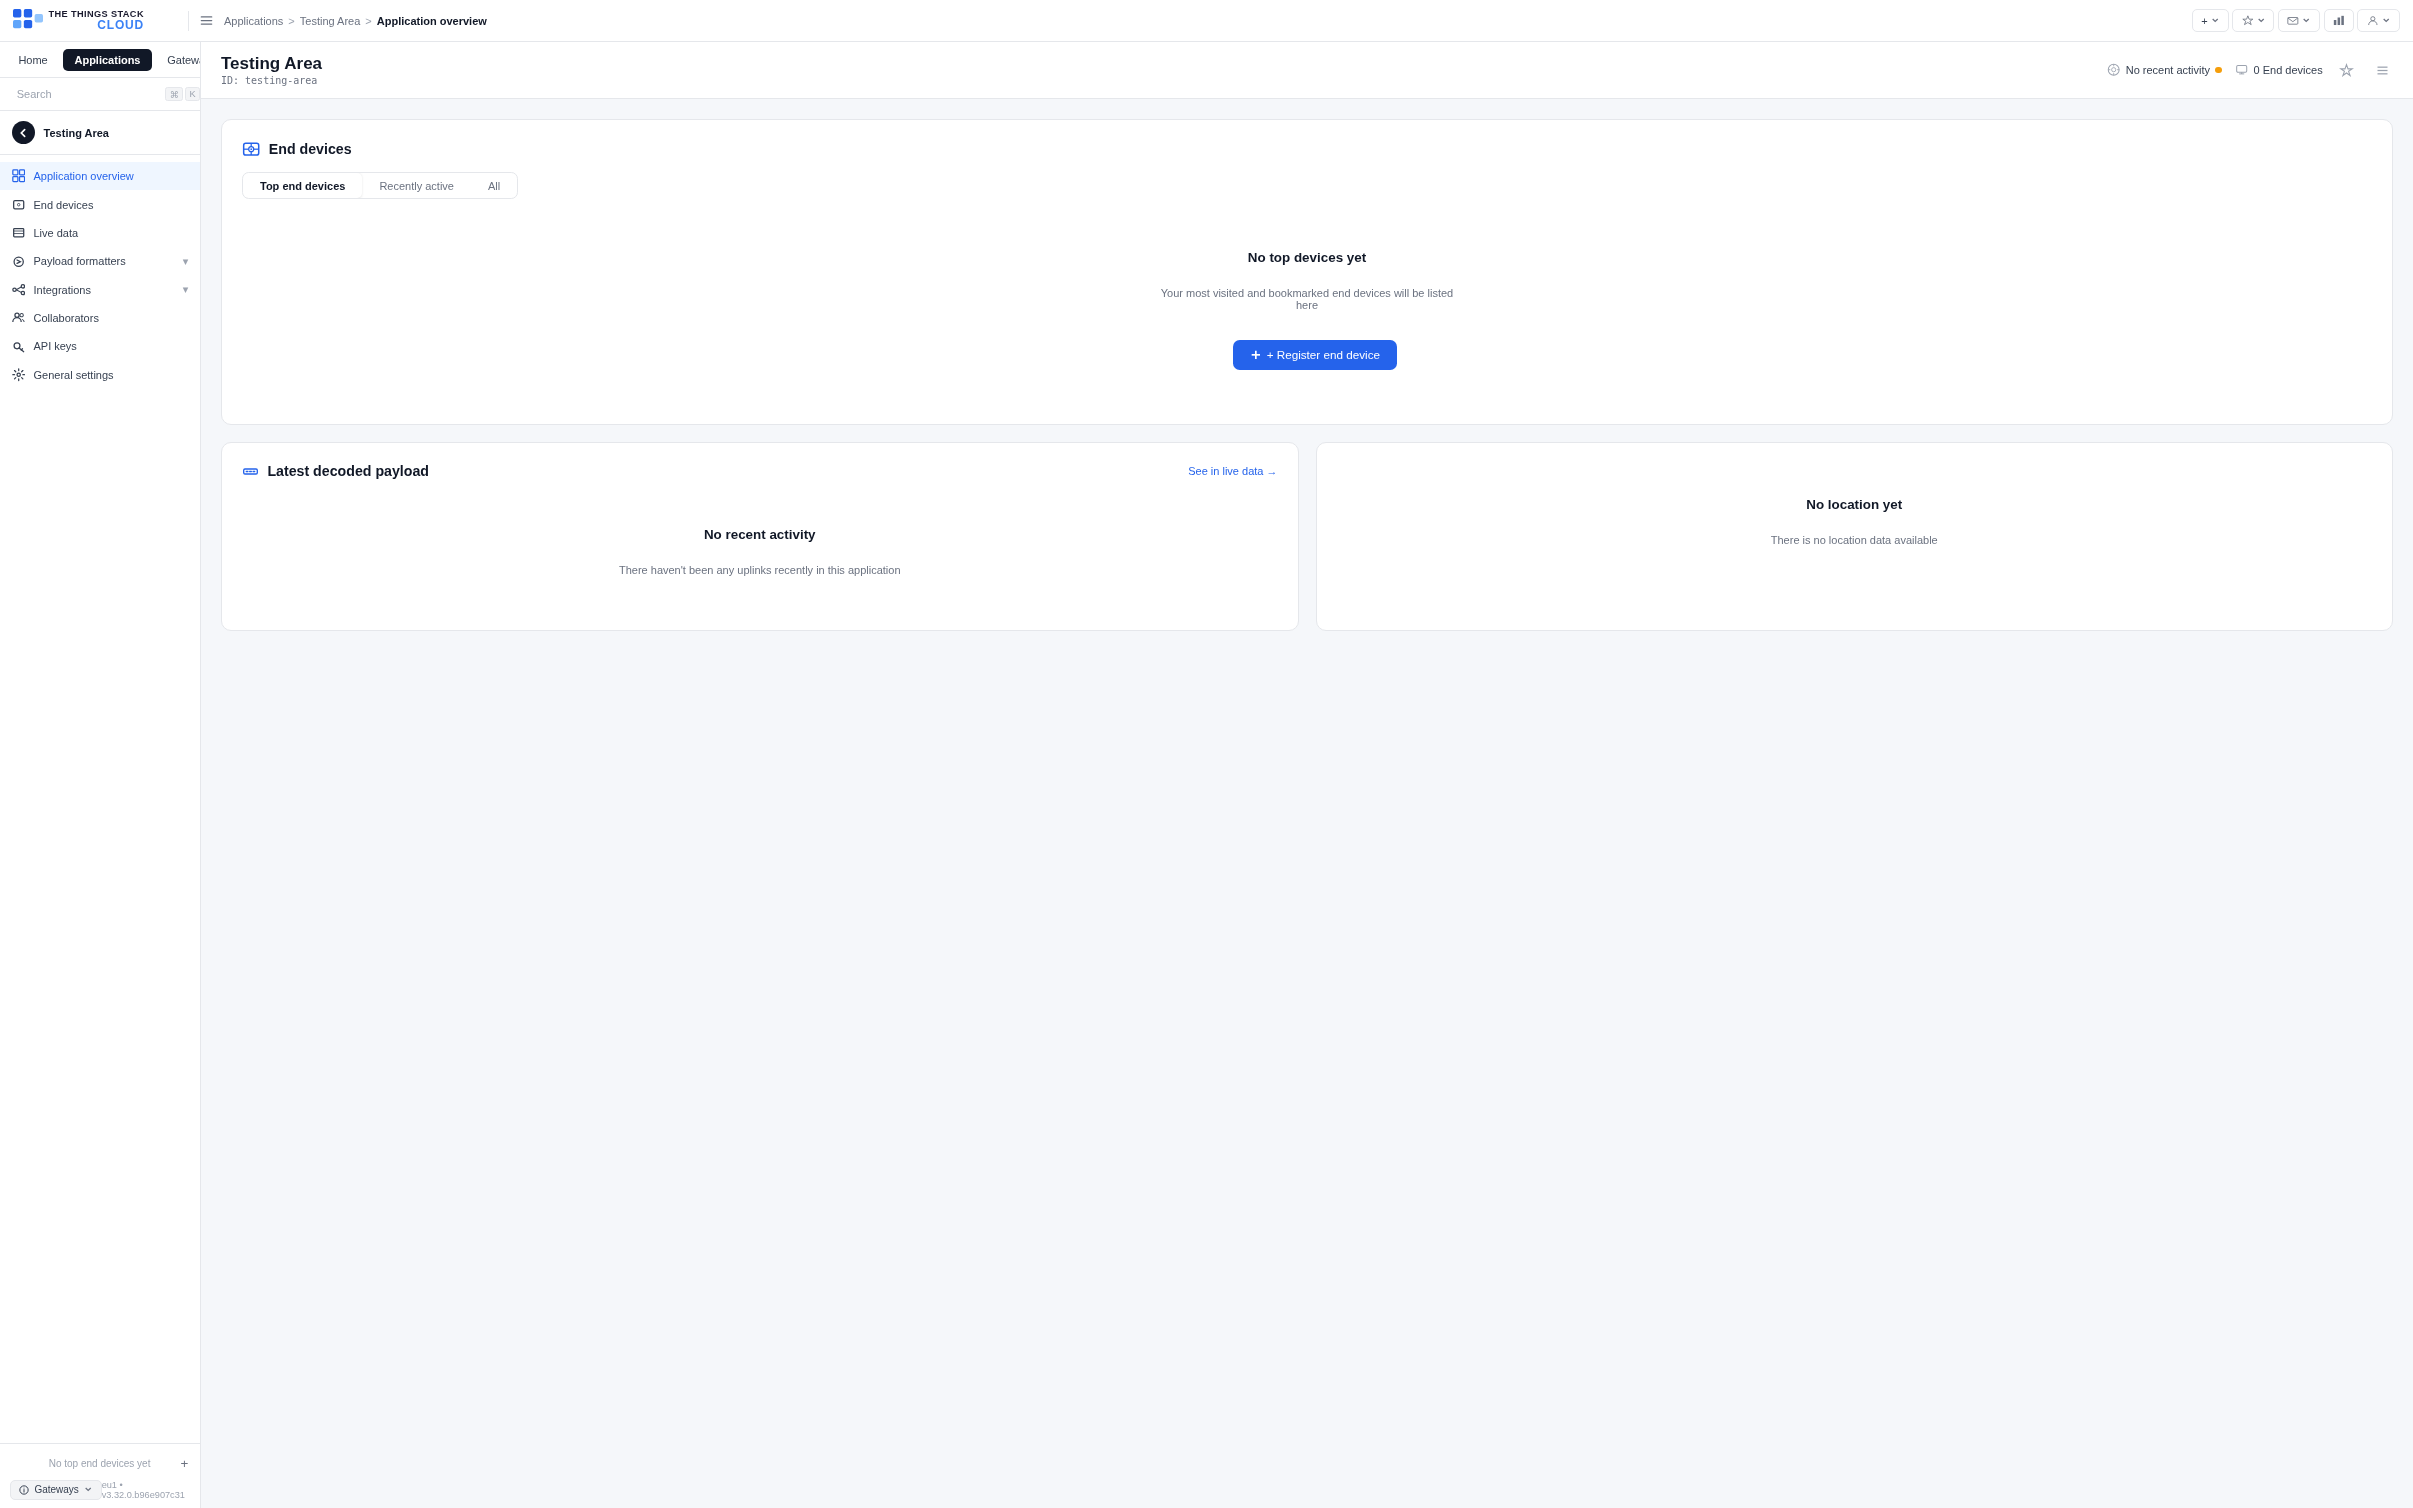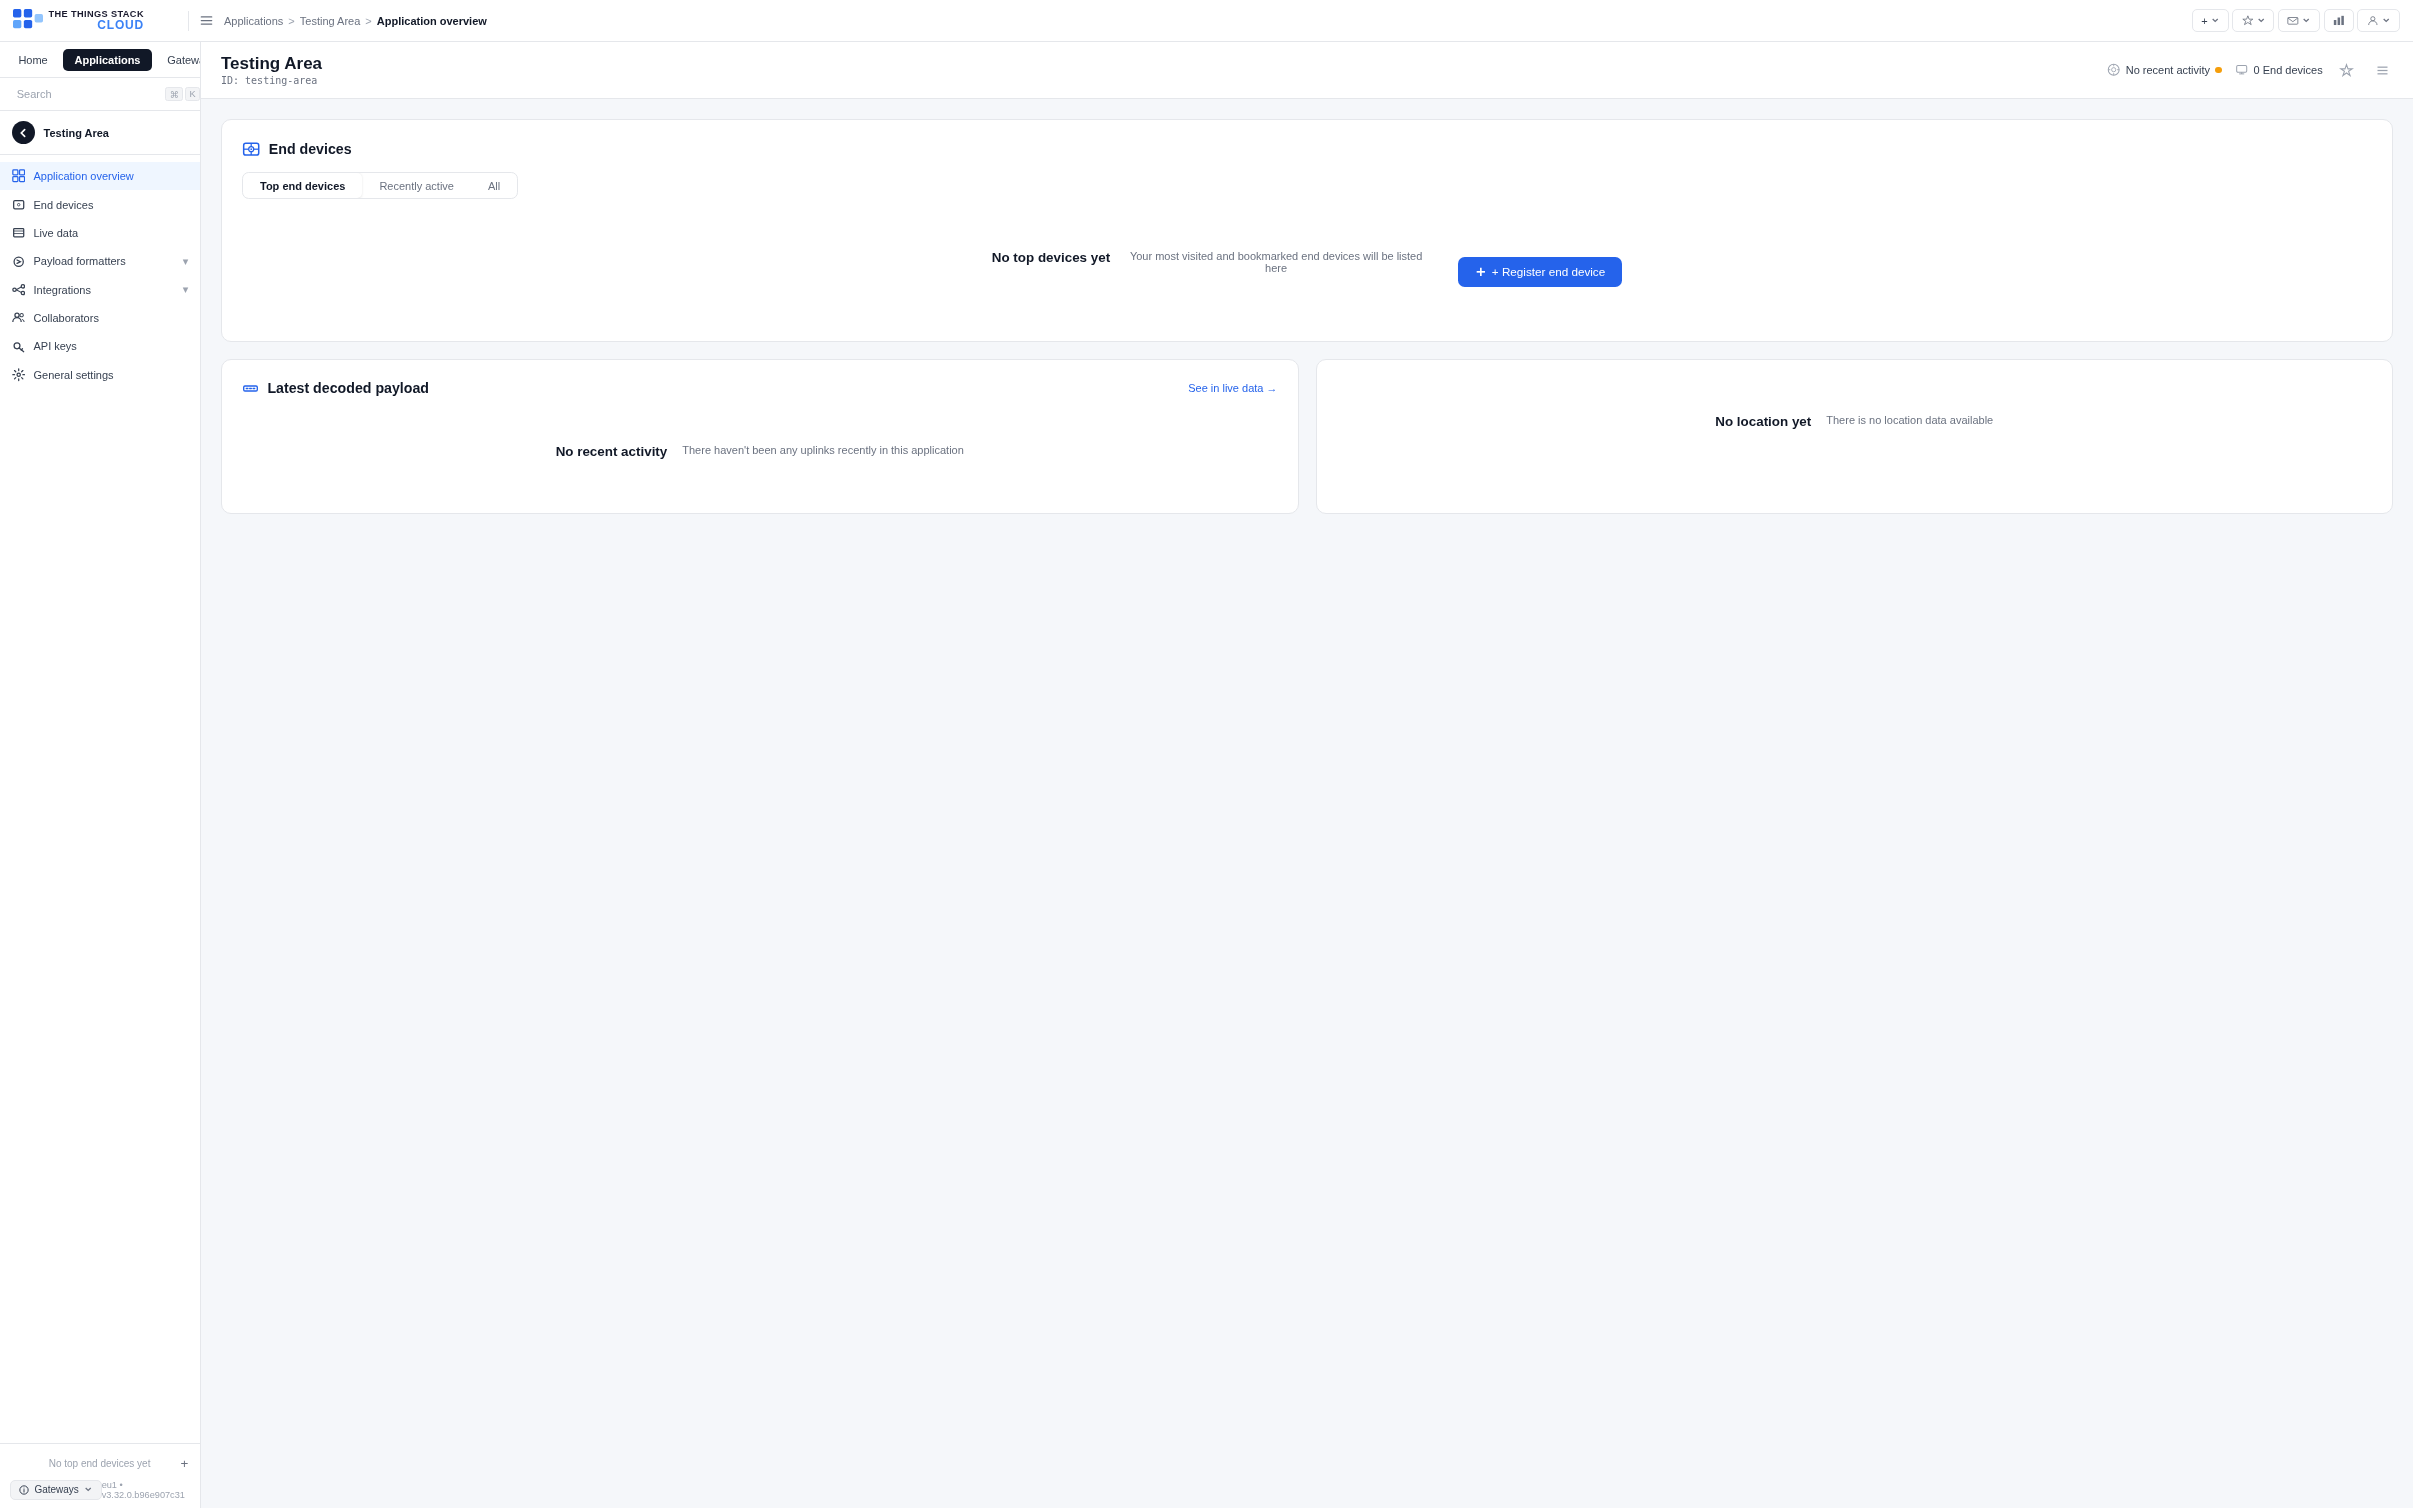--- a/index.html
+++ b/index.html
@@ -76,7 +76,7 @@
     .tab { padding: 6.7px 17px; font-size: 11px; cursor: pointer; border: none; background: none; color: #6b7280; font-weight: 500; }
     .tab.active { background: #fff; color: #111827; font-weight: 600; box-shadow: 0 0.8px 2.5px rgba(0,0,0,0.1); border-radius: 5px; }
 
-    .empty-state { display: flex; flex-direction: row; justify-content: center; padding: 34px 17px; gap: 15px; text-align: center; }
+    .empty-state { display: flex; flex-direction: column; align-items: center; justify-content: center; padding: 34px 17px; gap: 22px; text-align: center; }
     .empty-state h3 { font-size: 13.4px; font-weight: 600; color: #111827; }
     .empty-state p { font-size: 11px; color: #6b7280; max-width: 302px; }
     .register-btn { display: flex; align-items: center; gap: 5px; background: #2563eb; color: #fff; border: none; border-radius: 6.7px; padding: 8.4px 17px; font-size: 11.7px; font-weight: 500; cursor: pointer; margin-top: 6.7px; margin-left: 16px; }

